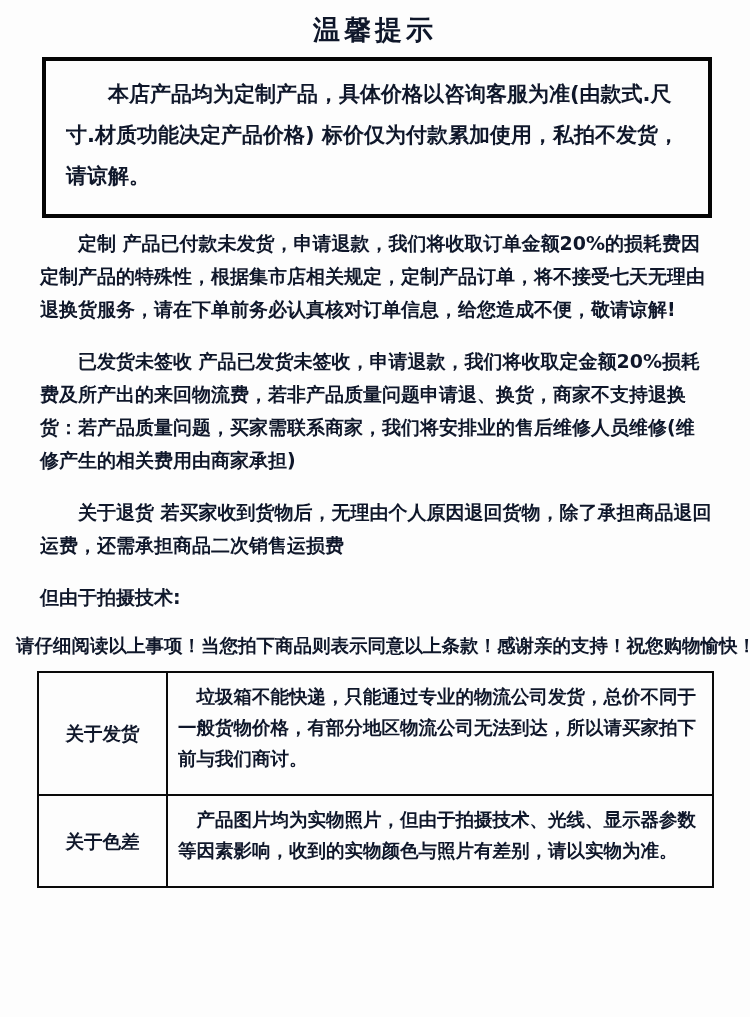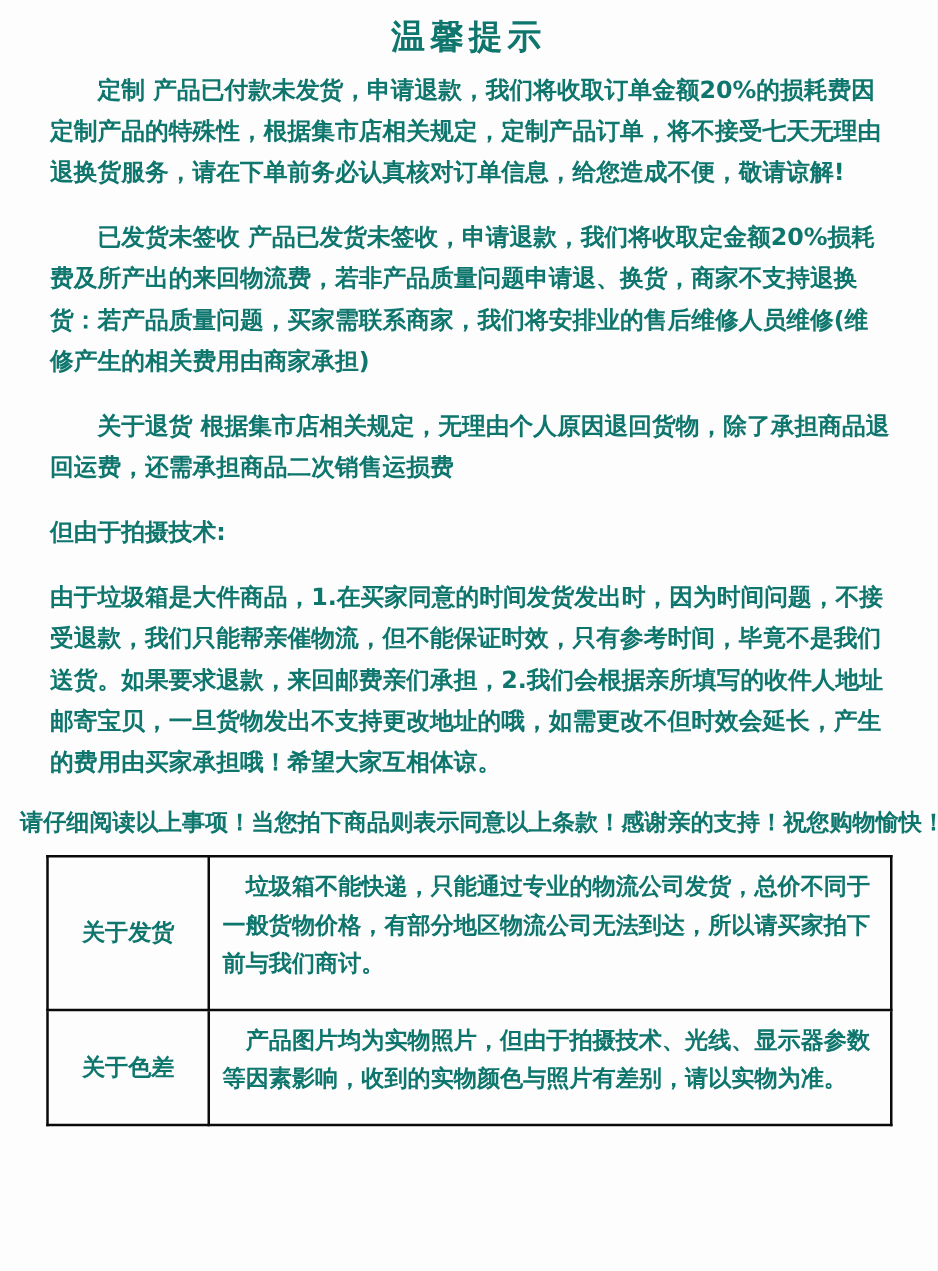--- a/index.html
+++ b/index.html
@@ -13,7 +13,7 @@
     height: 1017px;
     margin: 0 auto;
     background: #fdfdfd;
-    color: #0f766e;
+    color: #0f172a;
     box-sizing: border-box;
     overflow: hidden;
     font-weight: 700;

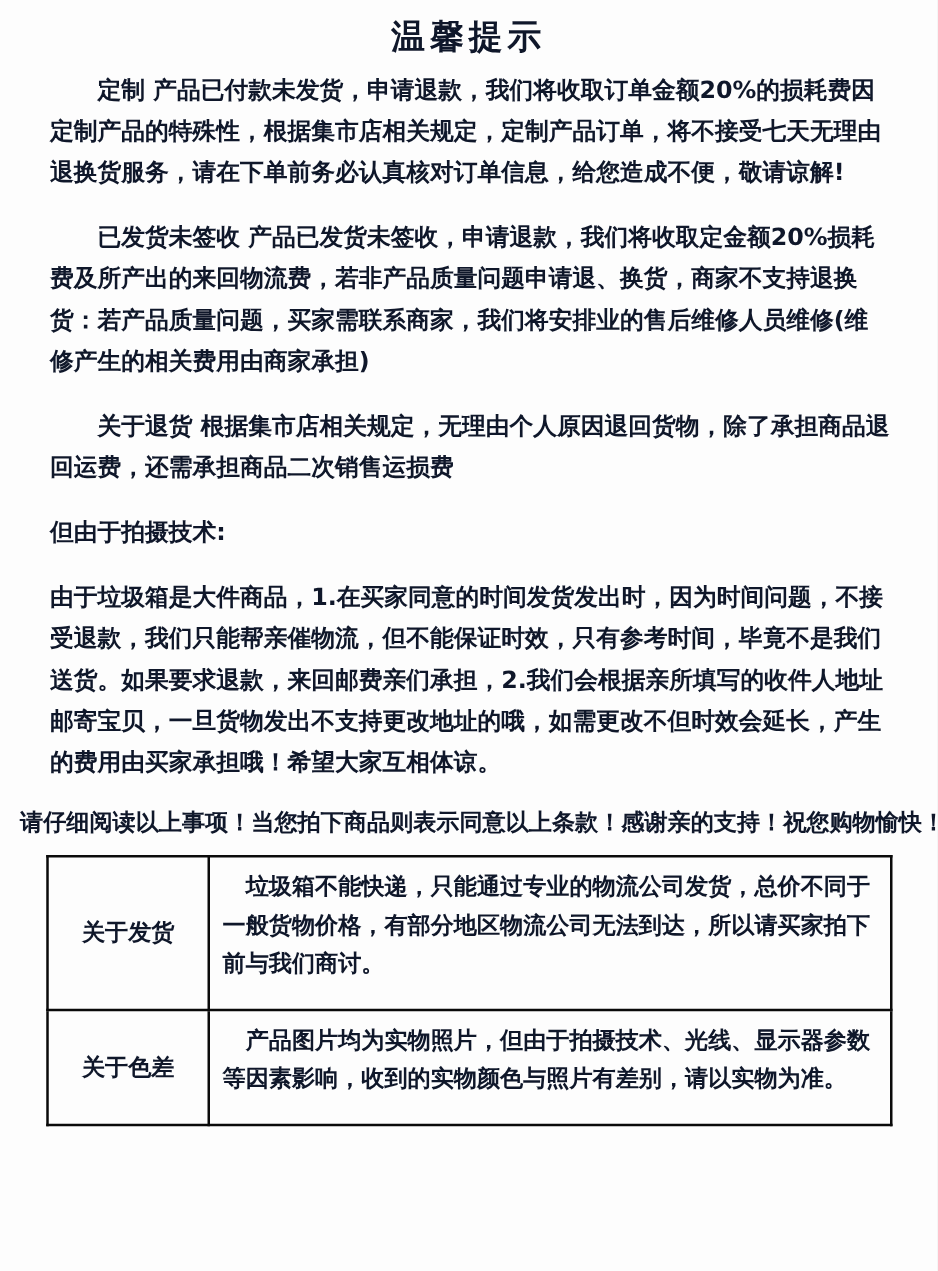--- a/index.html
+++ b/index.html
@@ -79,6 +79,9 @@
 
   <div class="page-title">温馨提示</div>
 
+  <div class="notice-box">
+    <span>本店产品均为定制产品，具体价格以咨询客服为准(由款式.尺寸.材质功能决定产品价格) 标价仅为付款累加使用，私拍不发货，请谅解。</span>
+  </div>
 
   <div class="body-text">
     <p class="para indent">定制 产品已付款未发货，申请退款，我们将收取订单金额20%的损耗费因定制产品的特殊性，根据集市店相关规定，定制产品订单，将不接受七天无理由退换货服务，请在下单前务必认真核对订单信息，给您造成不便，敬请谅解!</p>

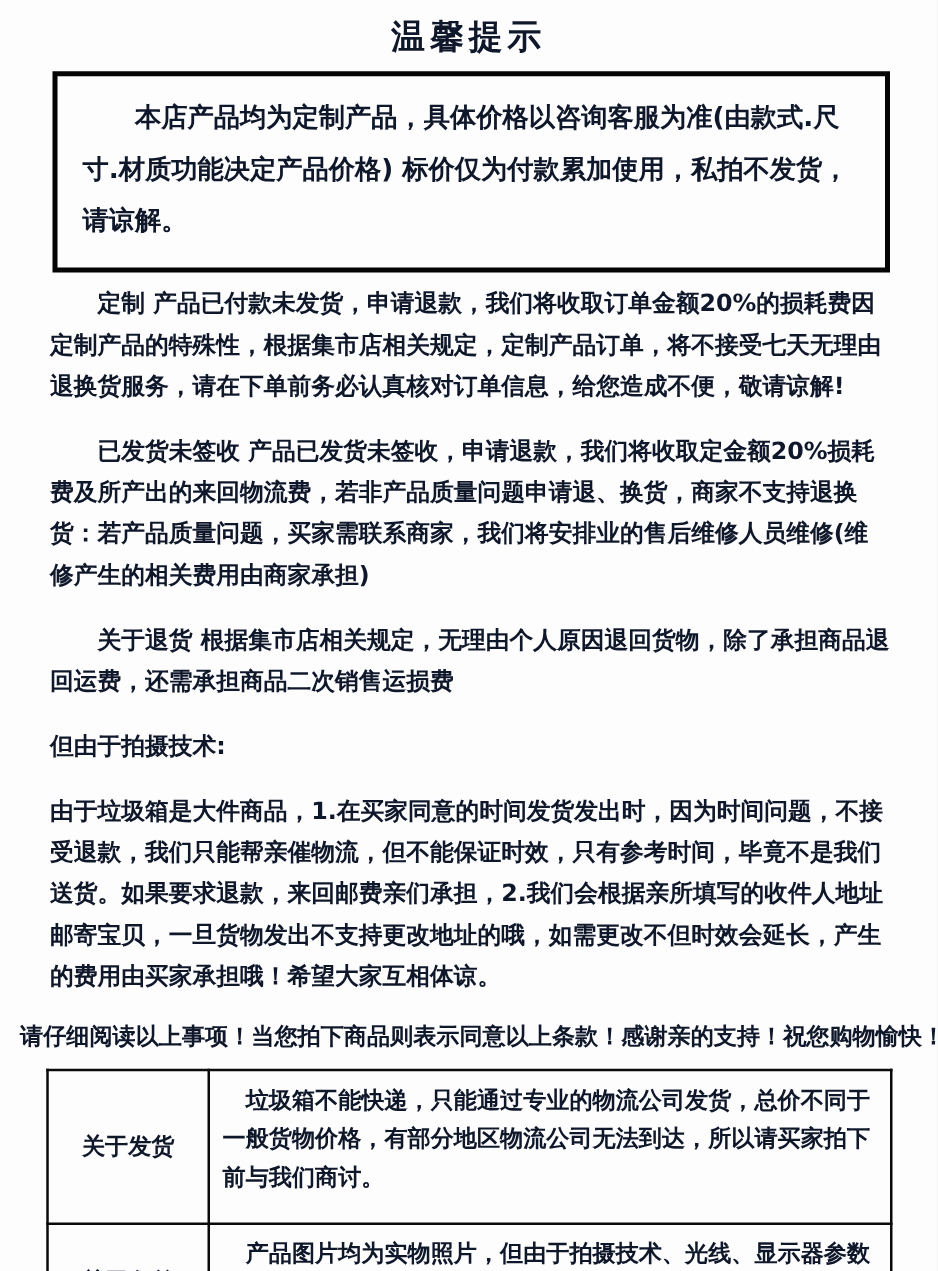--- a/index.html
+++ b/index.html
@@ -86,7 +86,7 @@
   <div class="body-text">
     <p class="para indent">定制 产品已付款未发货，申请退款，我们将收取订单金额20%的损耗费因定制产品的特殊性，根据集市店相关规定，定制产品订单，将不接受七天无理由退换货服务，请在下单前务必认真核对订单信息，给您造成不便，敬请谅解!</p>
     <p class="para indent">已发货未签收 产品已发货未签收，申请退款，我们将收取定金额20%损耗费及所产出的来回物流费，若非产品质量问题申请退、换货，商家不支持退换货：若产品质量问题，买家需联系商家，我们将安排业的售后维修人员维修(维修产生的相关费用由商家承担)</p>
-    <p class="para indent">关于退货 根据集市店相关规定，无理由个人原因退回货物，除了承担商品退回运费，还需承担商品二次销售运损费</p>
+    <p class="para indent">关于退货 若买家收到货物后，无理由个人原因退回货物，除了承担商品退回运费，还需承担商品二次销售运损费</p>
     <p class="para no-top">但由于拍摄技术:</p>
     <p class="para no-top">由于垃圾箱是大件商品，1.在买家同意的时间发货发出时，因为时间问题，不接受退款，我们只能帮亲催物流，但不能保证时效，只有参考时间，毕竟不是我们送货。如果要求退款，来回邮费亲们承担，2.我们会根据亲所填写的收件人地址邮寄宝贝，一旦货物发出不支持更改地址的哦，如需更改不但时效会延长，产生的费用由买家承担哦！希望大家互相体谅。</p>
   </div>

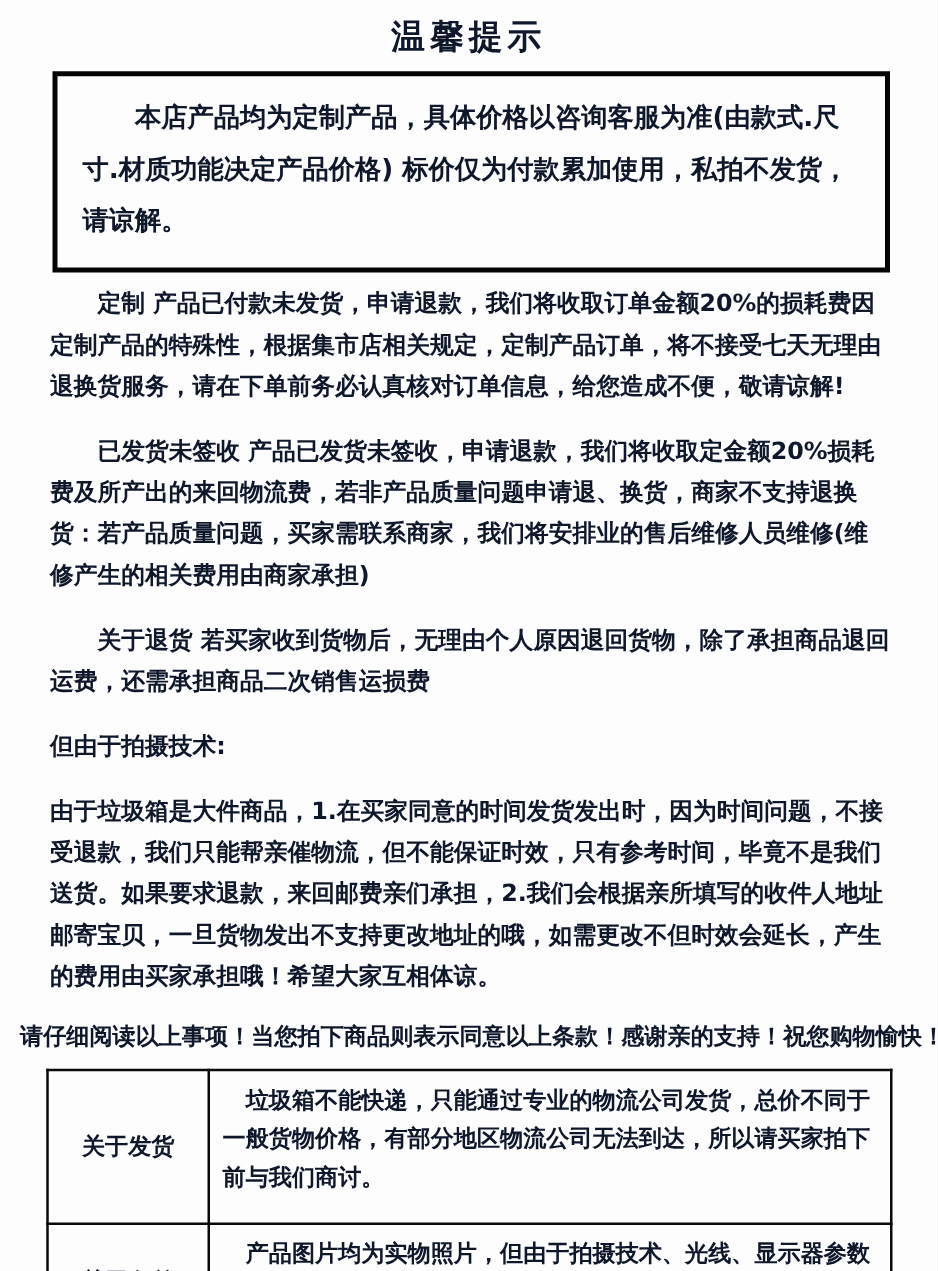--- a/index.html
+++ b/index.html
@@ -88,7 +88,6 @@
     <p class="para indent">已发货未签收 产品已发货未签收，申请退款，我们将收取定金额20%损耗费及所产出的来回物流费，若非产品质量问题申请退、换货，商家不支持退换货：若产品质量问题，买家需联系商家，我们将安排业的售后维修人员维修(维修产生的相关费用由商家承担)</p>
     <p class="para indent">关于退货 若买家收到货物后，无理由个人原因退回货物，除了承担商品退回运费，还需承担商品二次销售运损费</p>
     <p class="para no-top">但由于拍摄技术:</p>
-    <p class="para no-top">由于垃圾箱是大件商品，1.在买家同意的时间发货发出时，因为时间问题，不接受退款，我们只能帮亲催物流，但不能保证时效，只有参考时间，毕竟不是我们送货。如果要求退款，来回邮费亲们承担，2.我们会根据亲所填写的收件人地址邮寄宝贝，一旦货物发出不支持更改地址的哦，如需更改不但时效会延长，产生的费用由买家承担哦！希望大家互相体谅。</p>
   </div>
 
   <div class="closing-line">请仔细阅读以上事项！当您拍下商品则表示同意以上条款！感谢亲的支持！祝您购物愉快！</div>

